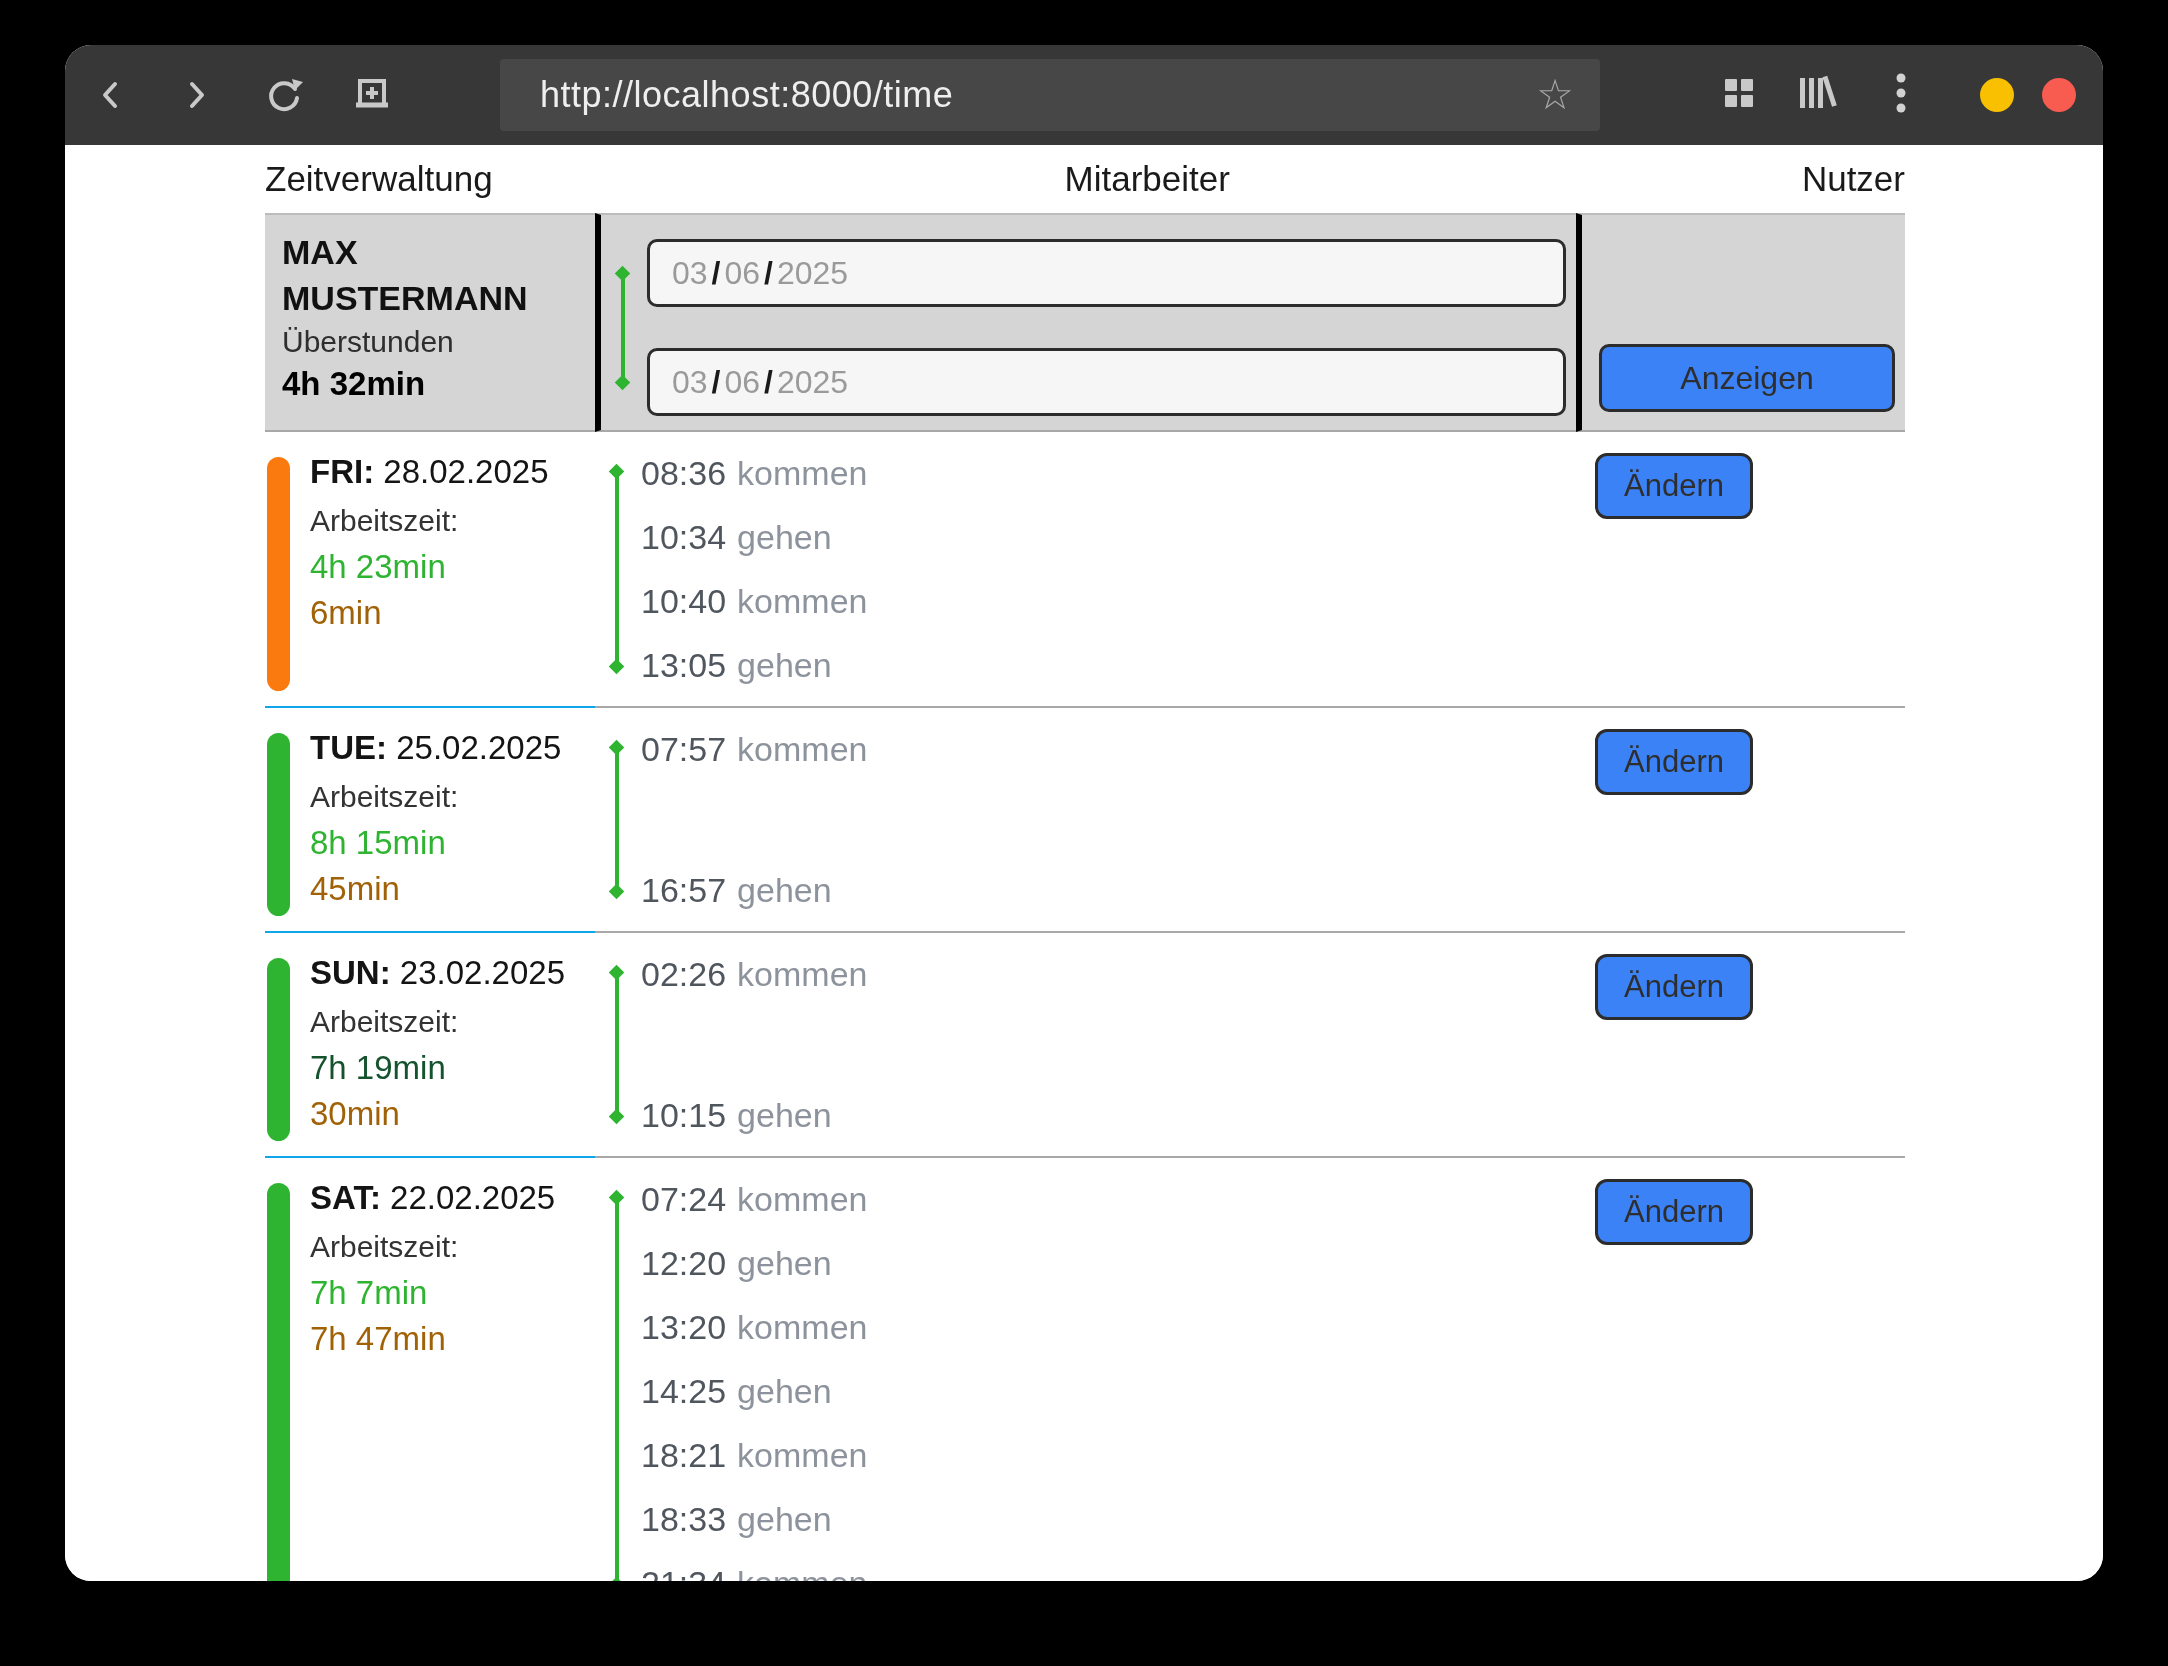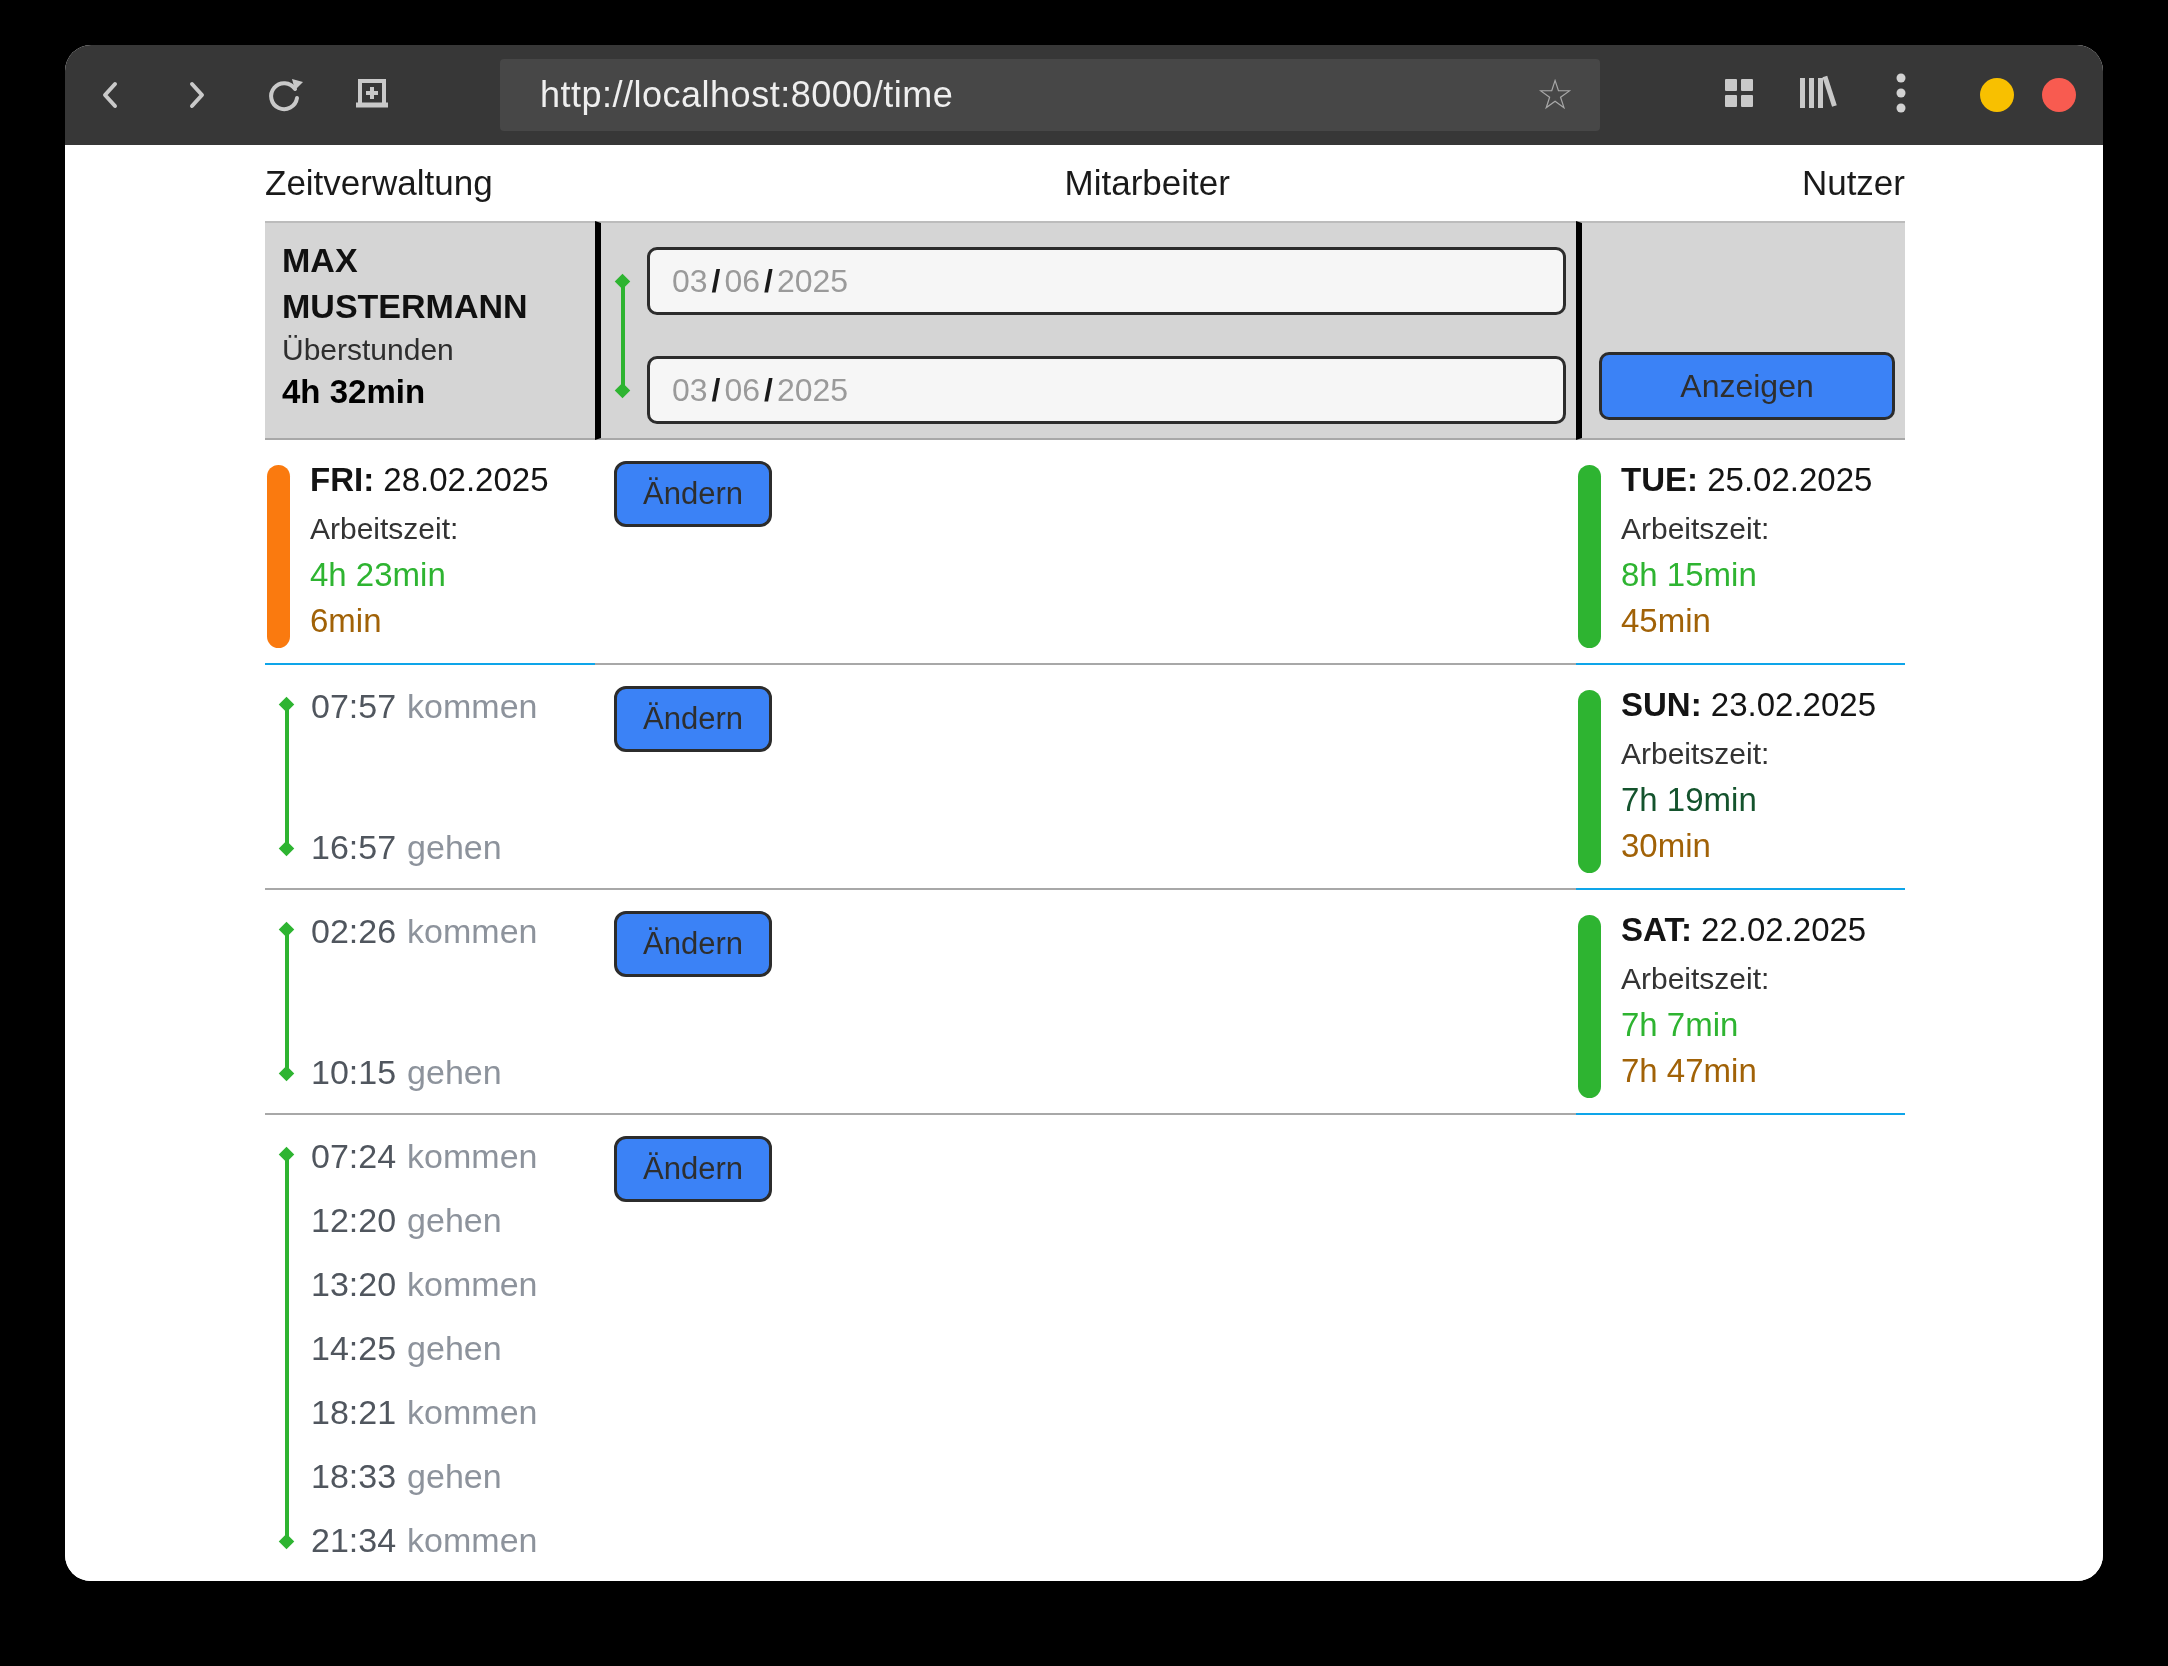--- a/index.html
+++ b/index.html
@@ -20,7 +20,7 @@
   
   .page{position:absolute;left:0;top:100px;width:100%;height:1436px;background:#fff;}
   .content{margin-left:200px;width:1640px;}
-  .nav{height:76px;display:flex;justify-content:space-between;align-items:center;
+  .nav{height:68px;display:flex;justify-content:space-between;align-items:center;
        font-size:35px;color:#1a1a1a;}
   .nav span{cursor:pointer;}
   

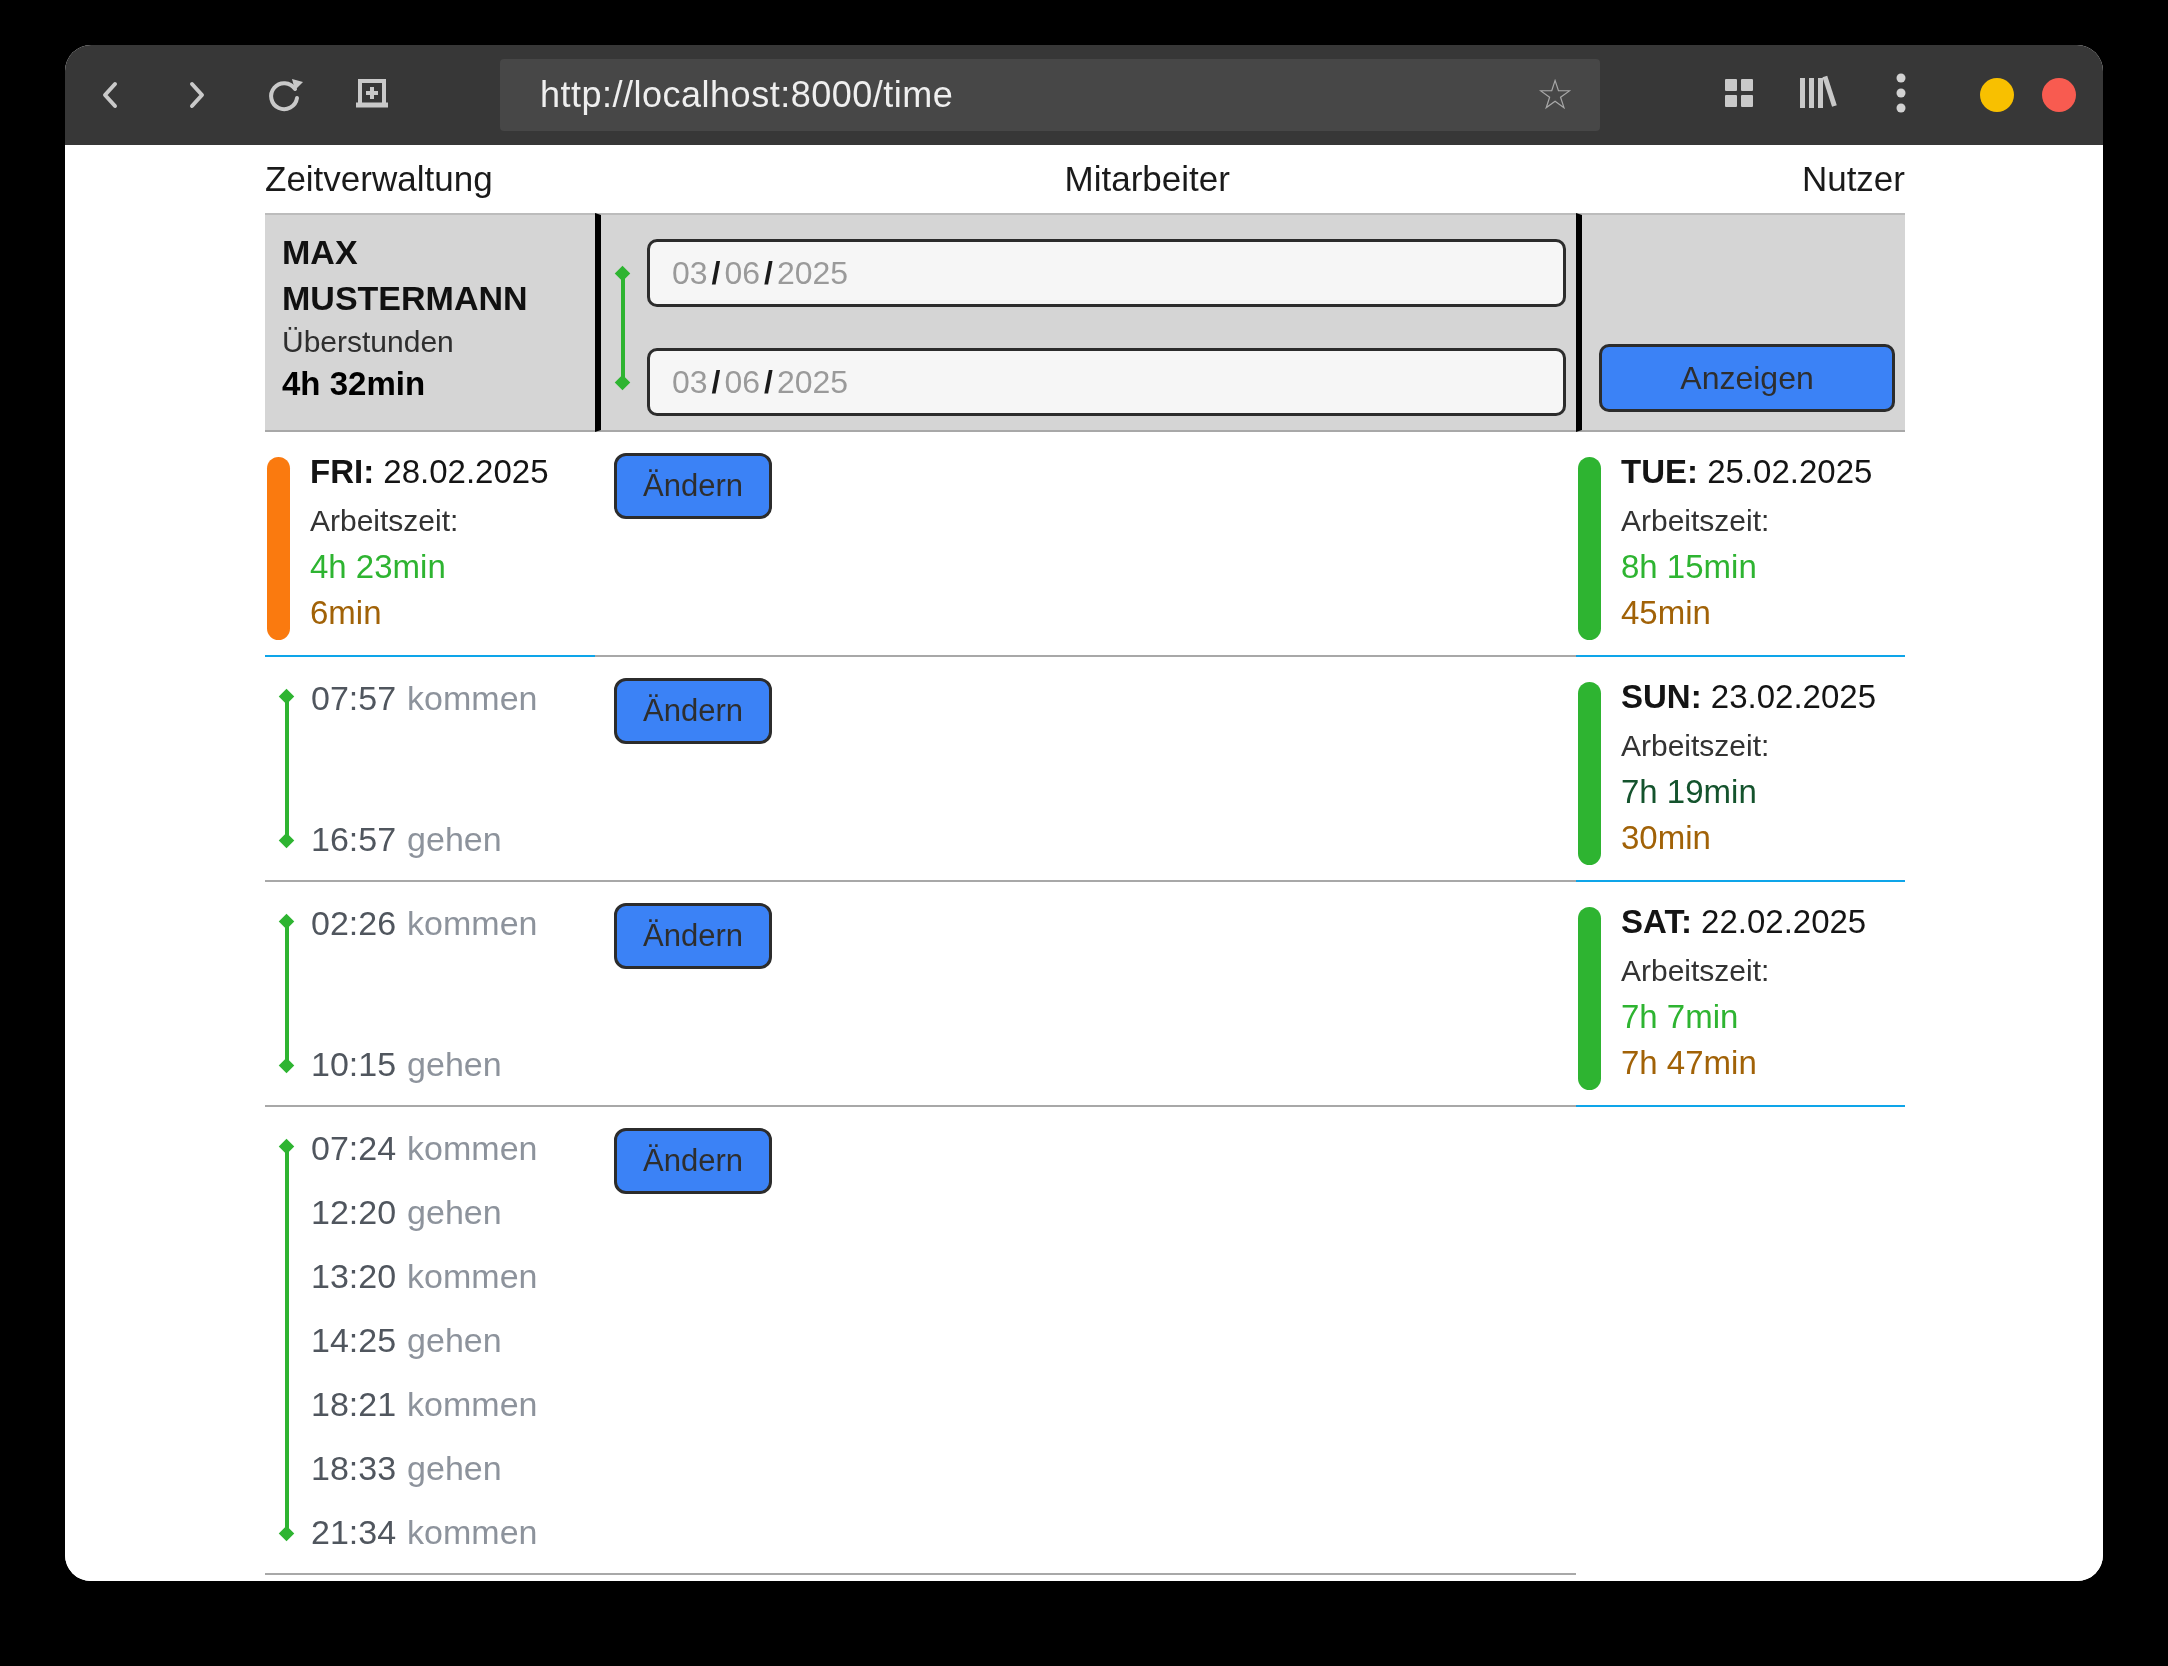--- a/index.html
+++ b/index.html
@@ -192,6 +192,13 @@
     <div class="duration" style="color: rgb(46, 180, 49);">4h 23min</div>
     <div class="extra">6min</div>
   </div>
+  <div class="cell day-mid">
+    <div class="vline vl-row" style="background: rgb(46, 180, 49);"></div>
+  <div class="entry"><span class="t">08:36</span><span class="k">kommen</span></div>
+            <div class="entry"><span class="t">10:34</span><span class="k">gehen</span></div>
+            <div class="entry"><span class="t">10:40</span><span class="k">kommen</span></div>
+            <div class="entry"><span class="t">13:05</span><span class="k">gehen</span></div>
+          </div>
   <div class="cell day-right">
     <div class="btn btn-change">Ändern</div>
   </div>

